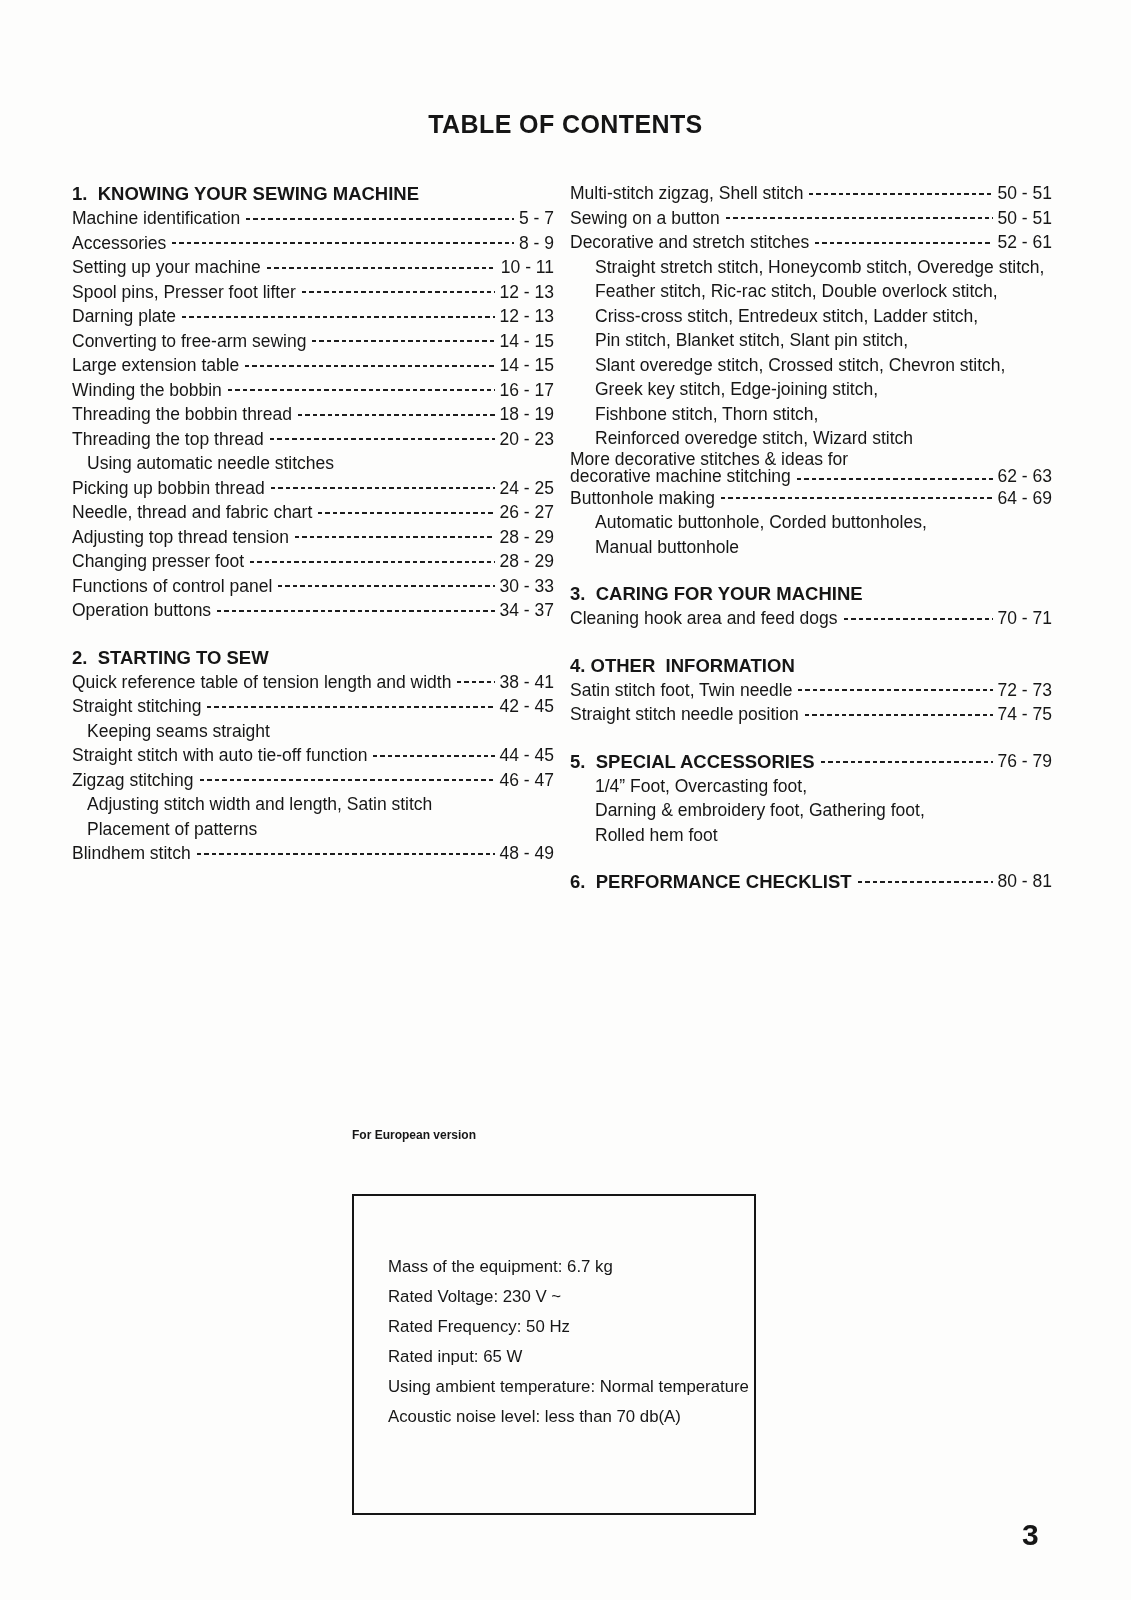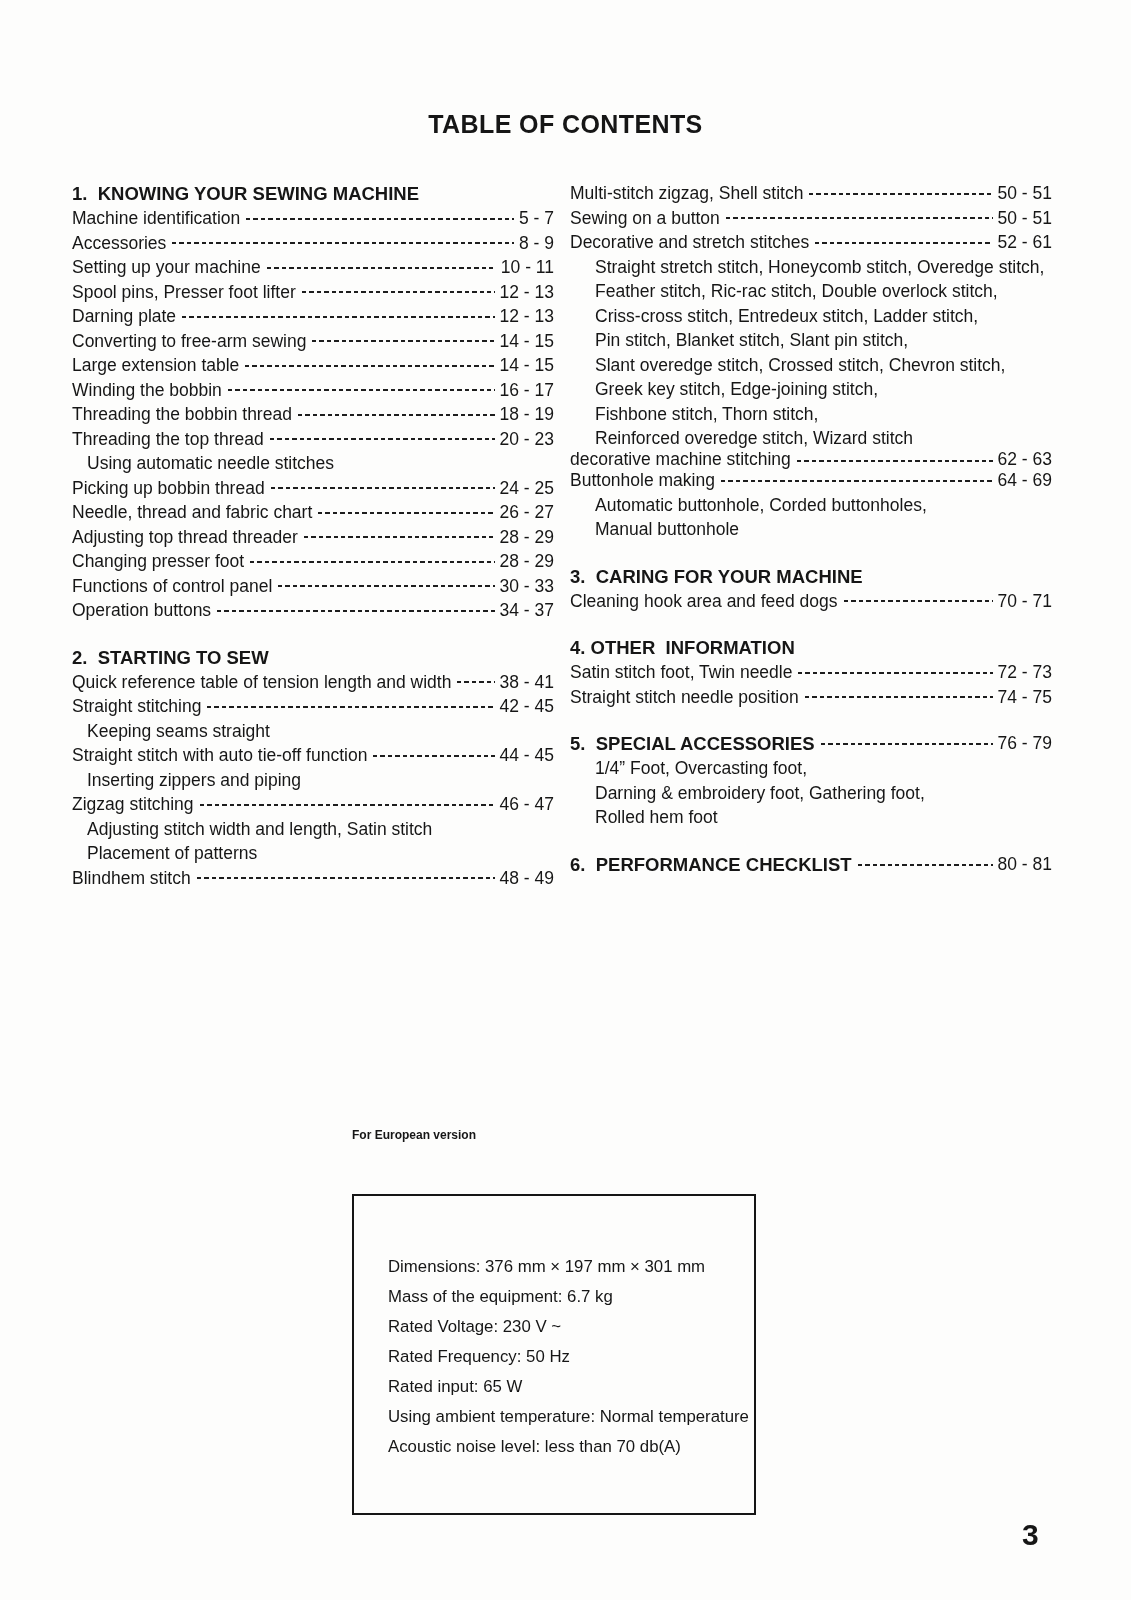--- a/index.html
+++ b/index.html
@@ -105,6 +105,7 @@
       <div class="toc-row ind2"><span class="toc-label">Greek key stitch, Edge-joining stitch,</span></div>
       <div class="toc-row ind2"><span class="toc-label">Fishbone stitch, Thorn stitch,</span></div>
       <div class="toc-row ind2"><span class="toc-label">Reinforced overedge stitch, Wizard stitch</span></div>
+      <div class="toc-row compact"><span class="toc-label">More decorative stitches &amp; ideas for</span></div>
       <div class="toc-row compact"><span class="toc-label">decorative machine stitching</span><span class="toc-leader"></span><span class="toc-pages">62 - 63</span></div>
       <div class="toc-row"><span class="toc-label">Buttonhole making</span><span class="toc-leader"></span><span class="toc-pages">64 - 69</span></div>
       <div class="toc-row ind2"><span class="toc-label">Automatic buttonhole, Corded buttonholes,</span></div>

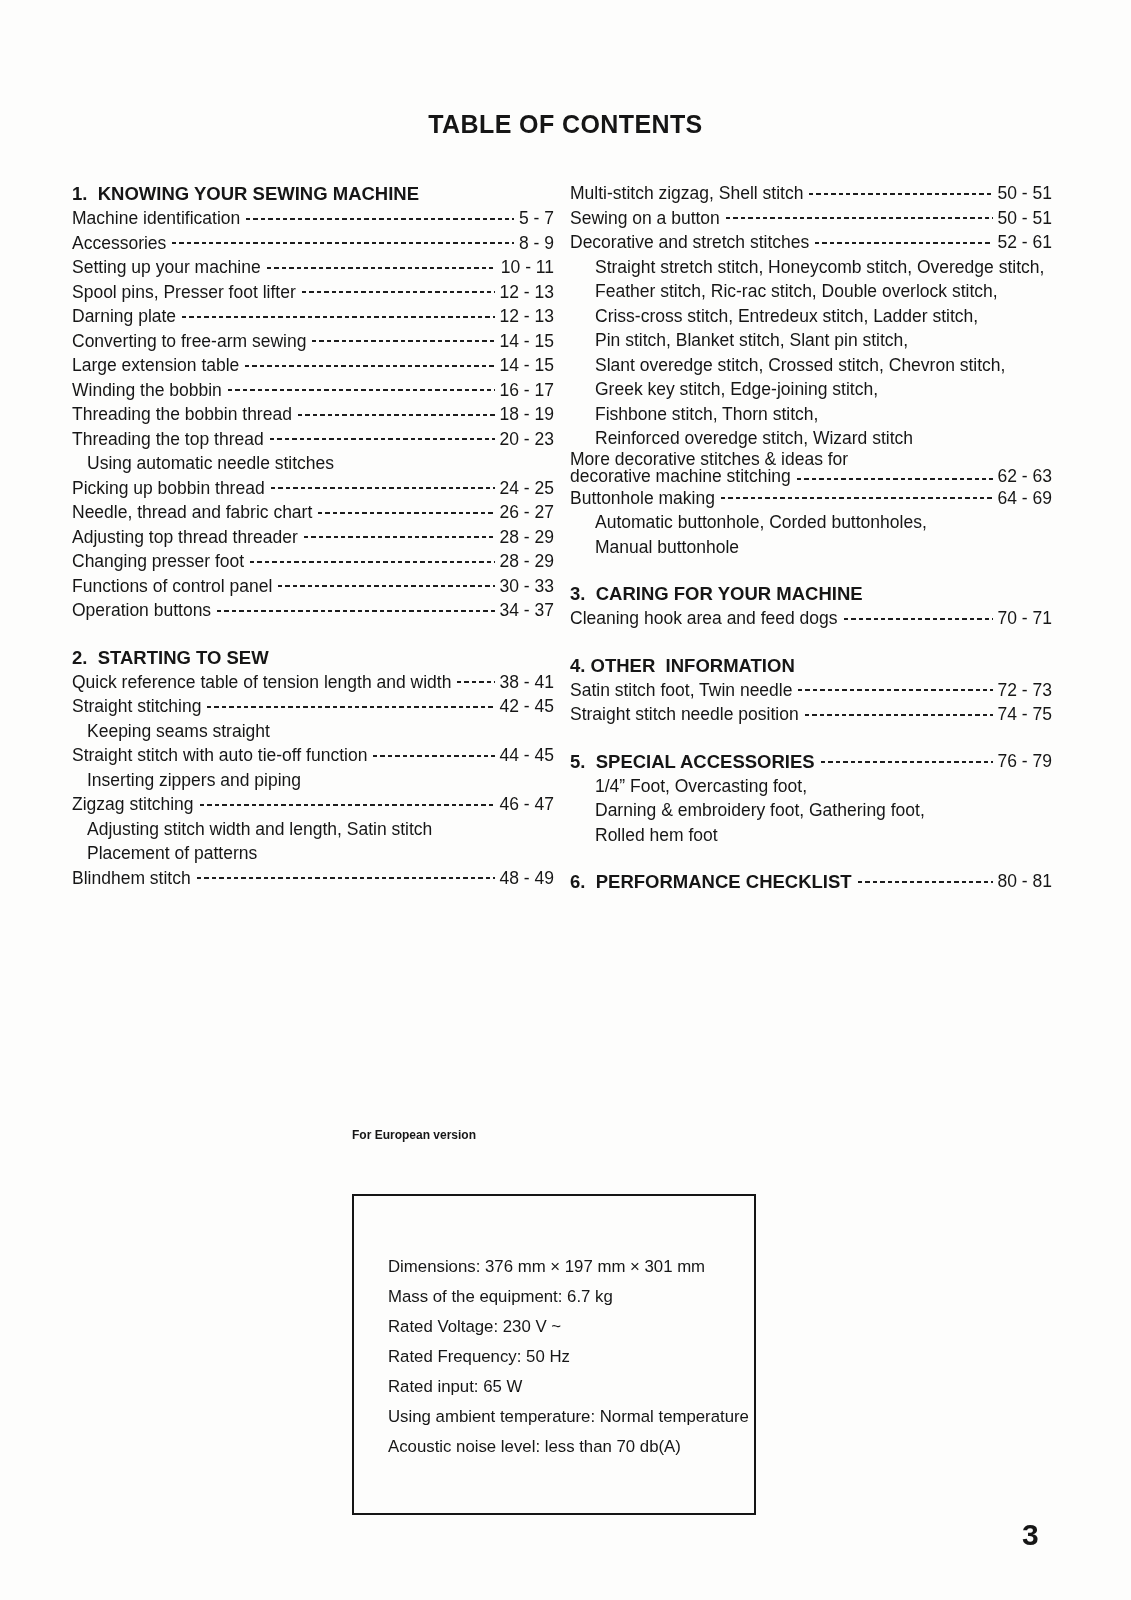--- a/index.html
+++ b/index.html
@@ -78,7 +78,7 @@
       <div class="toc-row ind1"><span class="toc-label">Using automatic needle stitches</span></div>
       <div class="toc-row"><span class="toc-label">Picking up bobbin thread</span><span class="toc-leader"></span><span class="toc-pages">24 - 25</span></div>
       <div class="toc-row"><span class="toc-label">Needle, thread and fabric chart</span><span class="toc-leader"></span><span class="toc-pages">26 - 27</span></div>
-      <div class="toc-row"><span class="toc-label">Adjusting top thread threader</span><span class="toc-leader"></span><span class="toc-pages">28 - 29</span></div>
+      <div class="toc-row"><span class="toc-label">Adjusting top thread tension</span><span class="toc-leader"></span><span class="toc-pages">28 - 29</span></div>
       <div class="toc-row"><span class="toc-label">Changing presser foot</span><span class="toc-leader"></span><span class="toc-pages">28 - 29</span></div>
       <div class="toc-row"><span class="toc-label">Functions of control panel</span><span class="toc-leader"></span><span class="toc-pages">30 - 33</span></div>
       <div class="toc-row"><span class="toc-label">Operation buttons</span><span class="toc-leader"></span><span class="toc-pages">34 - 37</span></div>

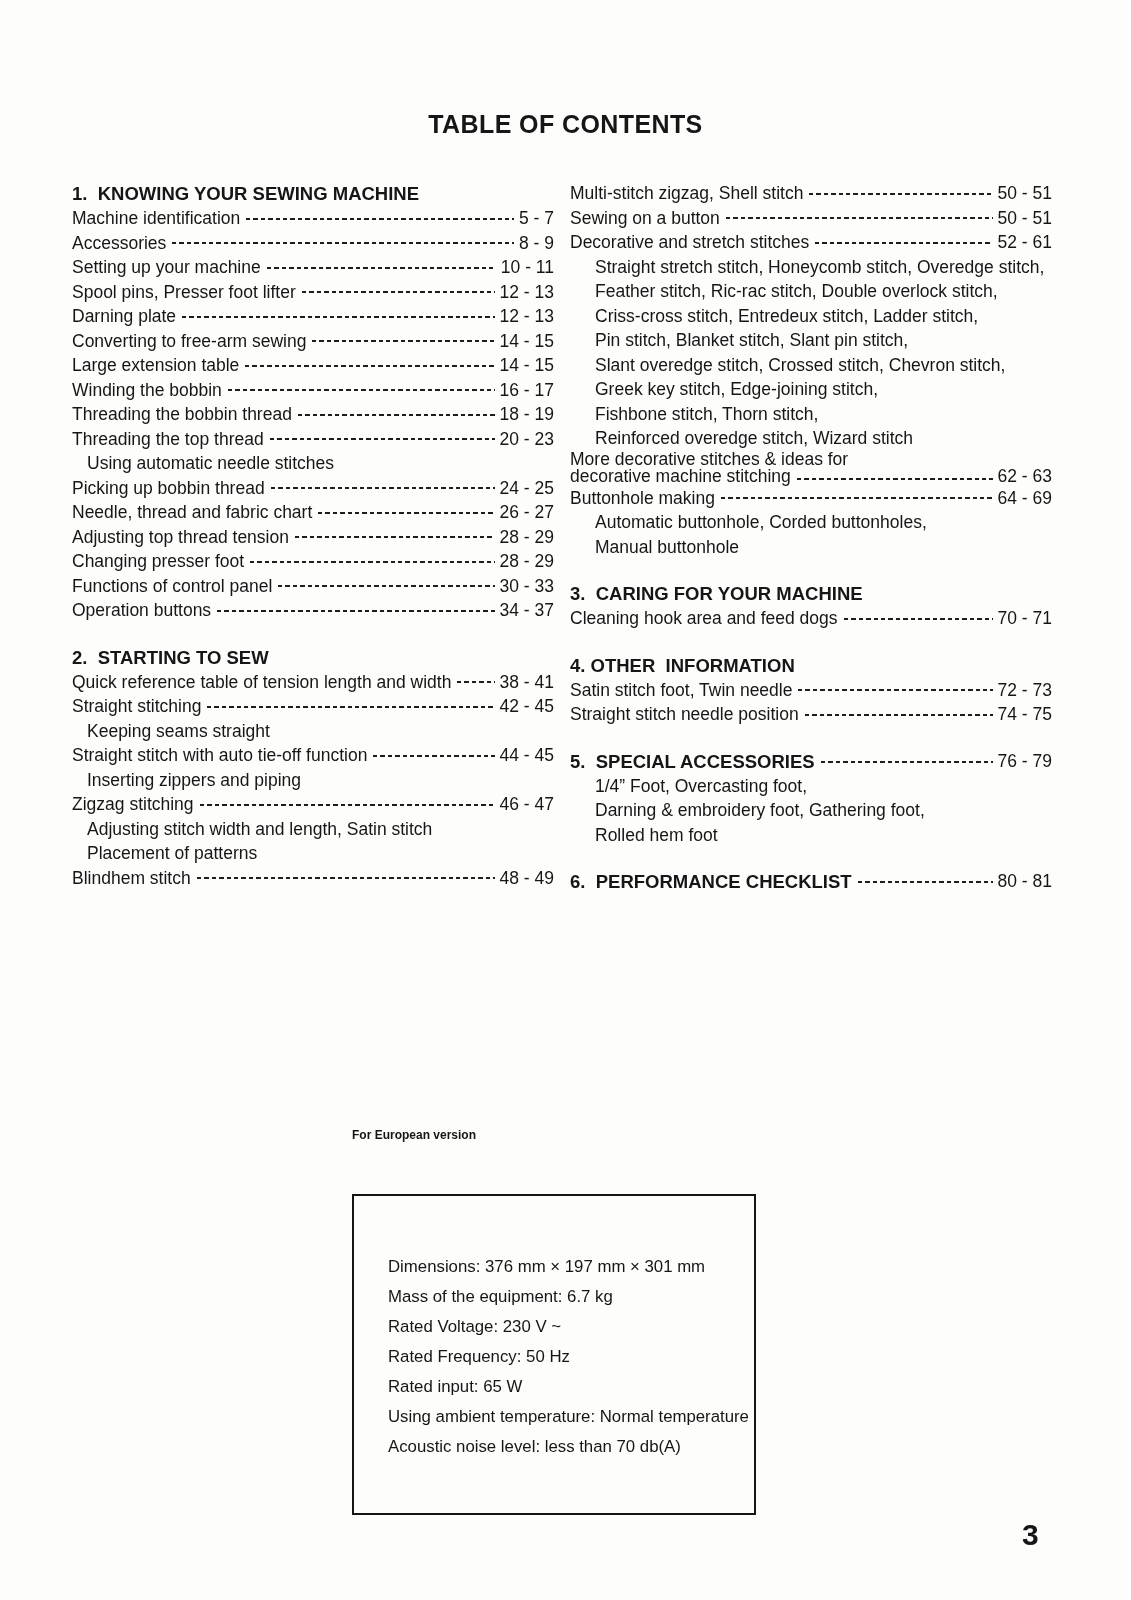--- a/index.html
+++ b/index.html
@@ -87,7 +87,6 @@
       <div class="toc-row"><span class="toc-label">Straight stitching</span><span class="toc-leader"></span><span class="toc-pages">42 - 45</span></div>
       <div class="toc-row ind1"><span class="toc-label">Keeping seams straight</span></div>
       <div class="toc-row"><span class="toc-label">Straight stitch with auto tie-off function</span><span class="toc-leader"></span><span class="toc-pages">44 - 45</span></div>
-      <div class="toc-row ind1"><span class="toc-label">Inserting zippers and piping</span></div>
       <div class="toc-row"><span class="toc-label">Zigzag stitching</span><span class="toc-leader"></span><span class="toc-pages">46 - 47</span></div>
       <div class="toc-row ind1"><span class="toc-label">Adjusting stitch width and length, Satin stitch</span></div>
       <div class="toc-row ind1"><span class="toc-label">Placement of patterns</span></div>

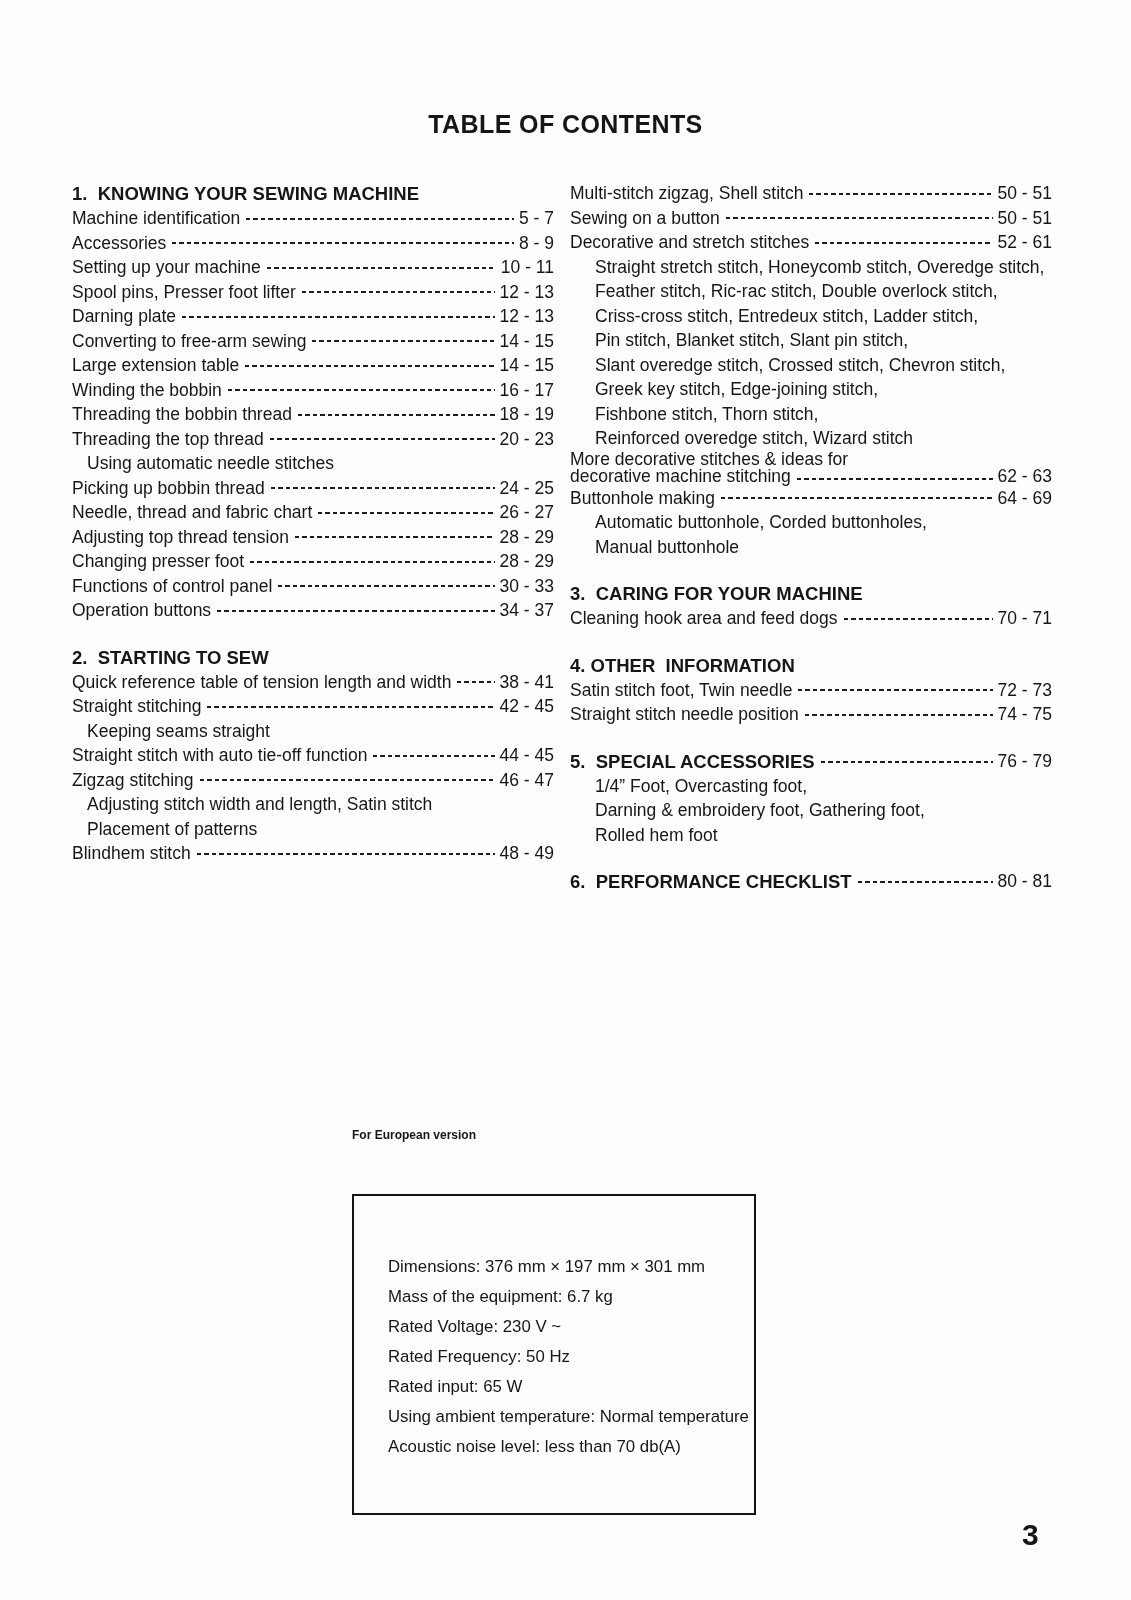--- a/index.html
+++ b/index.html
@@ -124,7 +124,6 @@
   <div class="euro-title">For European version</div>
   <div class="euro-box">
     <div class="euro-lines" id="euro-lines">
-        <p class="euro-line">Dimensions: 376 mm × 197 mm × 301 mm</p>
         <p class="euro-line">Mass of the equipment: 6.7 kg</p>
         <p class="euro-line">Rated Voltage: 230 V ~</p>
         <p class="euro-line">Rated Frequency: 50 Hz</p>

